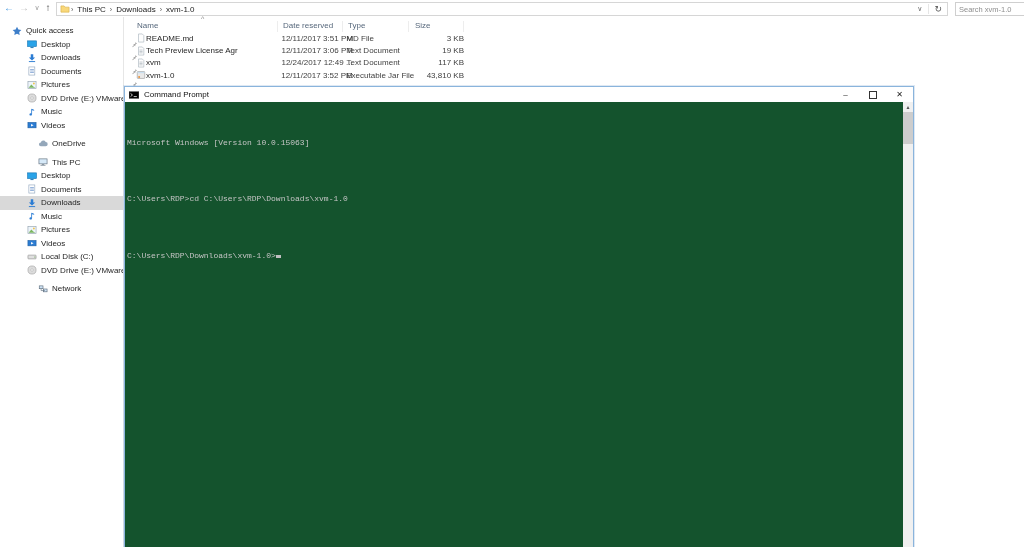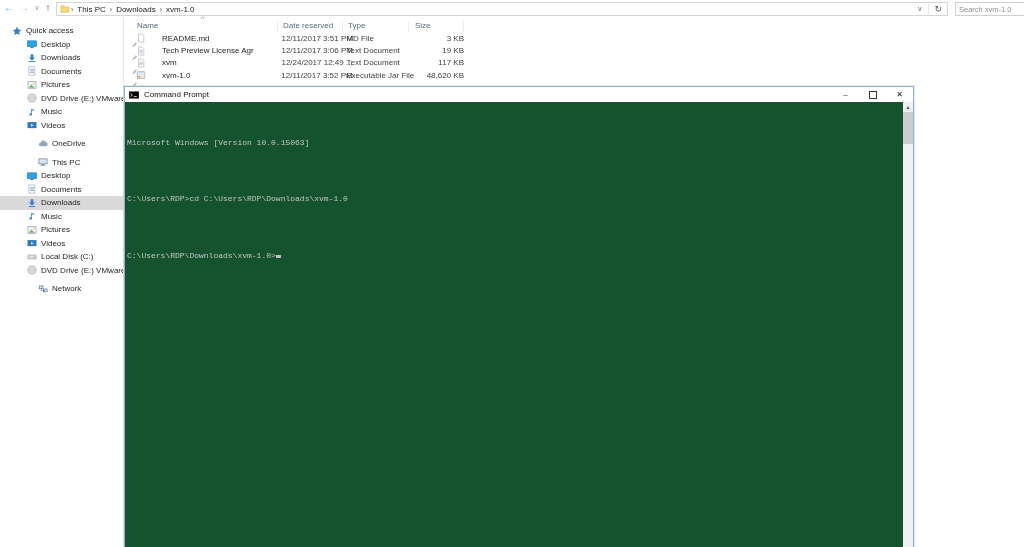--- a/index.html
+++ b/index.html
@@ -44,7 +44,7 @@
   .colsep{position:absolute;top:2px;width:1px;height:11px;background:#ededed;}
   .rows{position:absolute;left:125px;top:32px;width:345px;}
   .frow{height:12.4px;display:flex;align-items:center;font-size:8px;cursor:default;}
-  .c-name{width:157px;box-sizing:border-box;padding-left:11px;display:flex;align-items:center;gap:16px;color:#1f1f1f;white-space:nowrap;}
+  .c-name{width:157px;box-sizing:border-box;padding-left:11px;display:flex;align-items:center;gap:0;color:#1f1f1f;white-space:nowrap;}
   .c-date{width:65px;color:#3f3f3f;white-space:nowrap;}
   .c-type{width:66px;color:#3f3f3f;white-space:nowrap;}
   .c-size{width:52px;color:#3f3f3f;text-align:right;padding-right:6px;white-space:nowrap;}

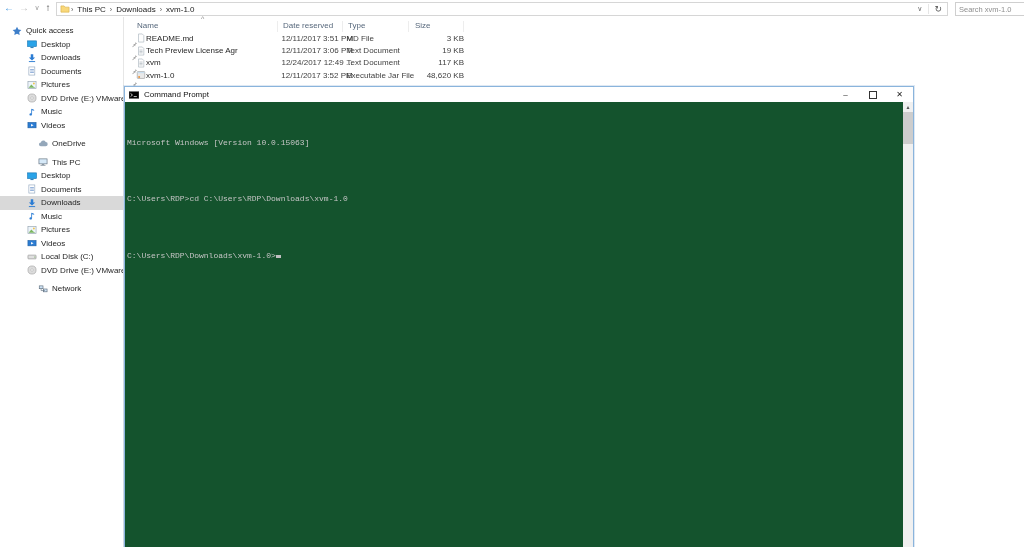--- a/index.html
+++ b/index.html
@@ -364,7 +364,7 @@
         </span>
       <span class="c-date">12/11/2017 3:52 PM</span>
       <span class="c-type">Executable Jar File</span>
-      <span class="c-size">48,620 KB</span>
+      <span class="c-size">43,810 KB</span>
     </div>
   </div>
 

